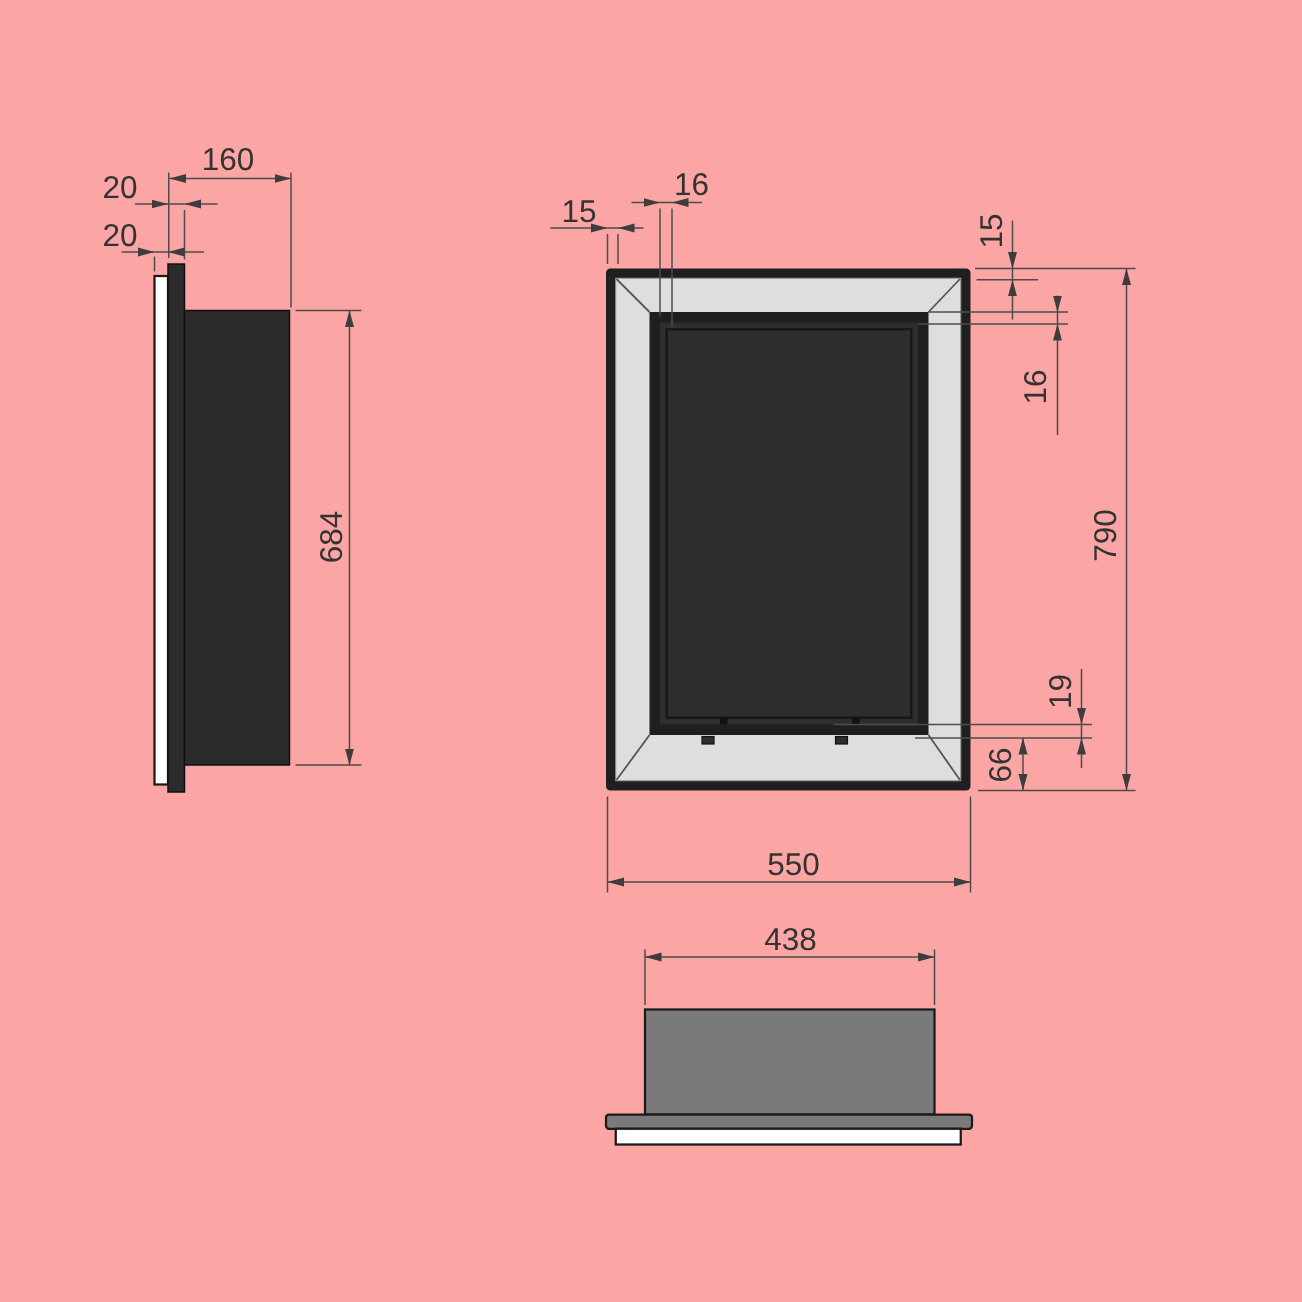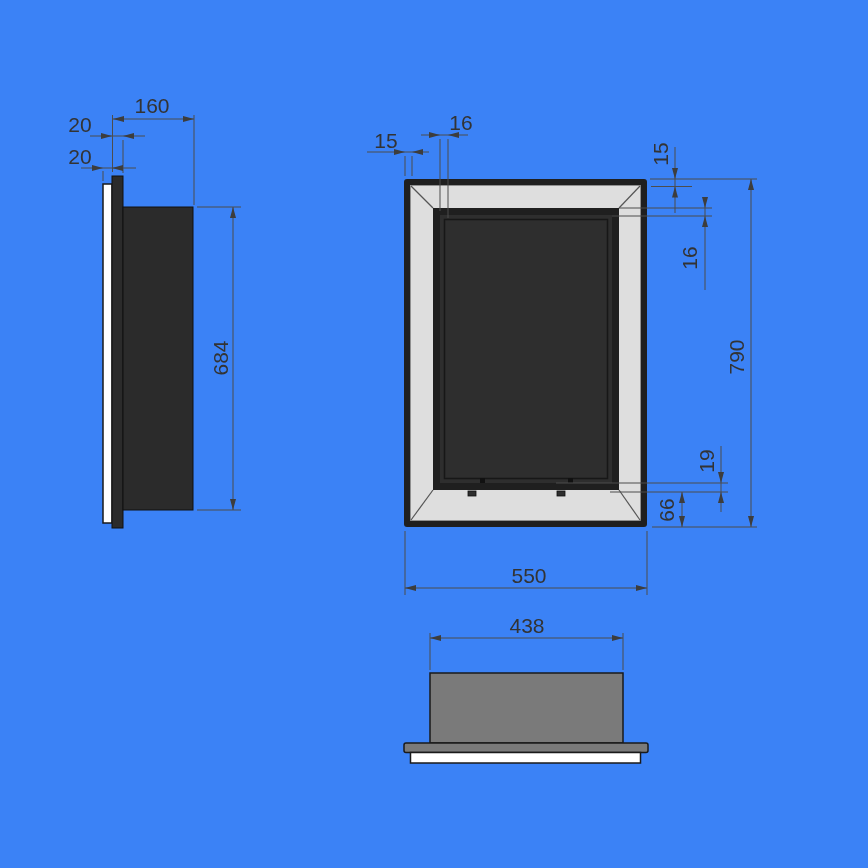--- a/index.html
+++ b/index.html
@@ -3,7 +3,7 @@
 <meta charset="utf-8">
 <style>
   html,body{margin:0;padding:0;background:#ffffff;}
-  .page{width:868px;height:868px;position:relative;background:#3b82f6;overflow:hidden;}
+  .page{width:868px;height:868px;position:relative;background:#fca5a5;overflow:hidden;}
   svg{display:block;}
   .ext{stroke:#4d4d4d;stroke-width:1;fill:none;}
   .dl{stroke:#4d4d4d;stroke-width:1;fill:none;}

